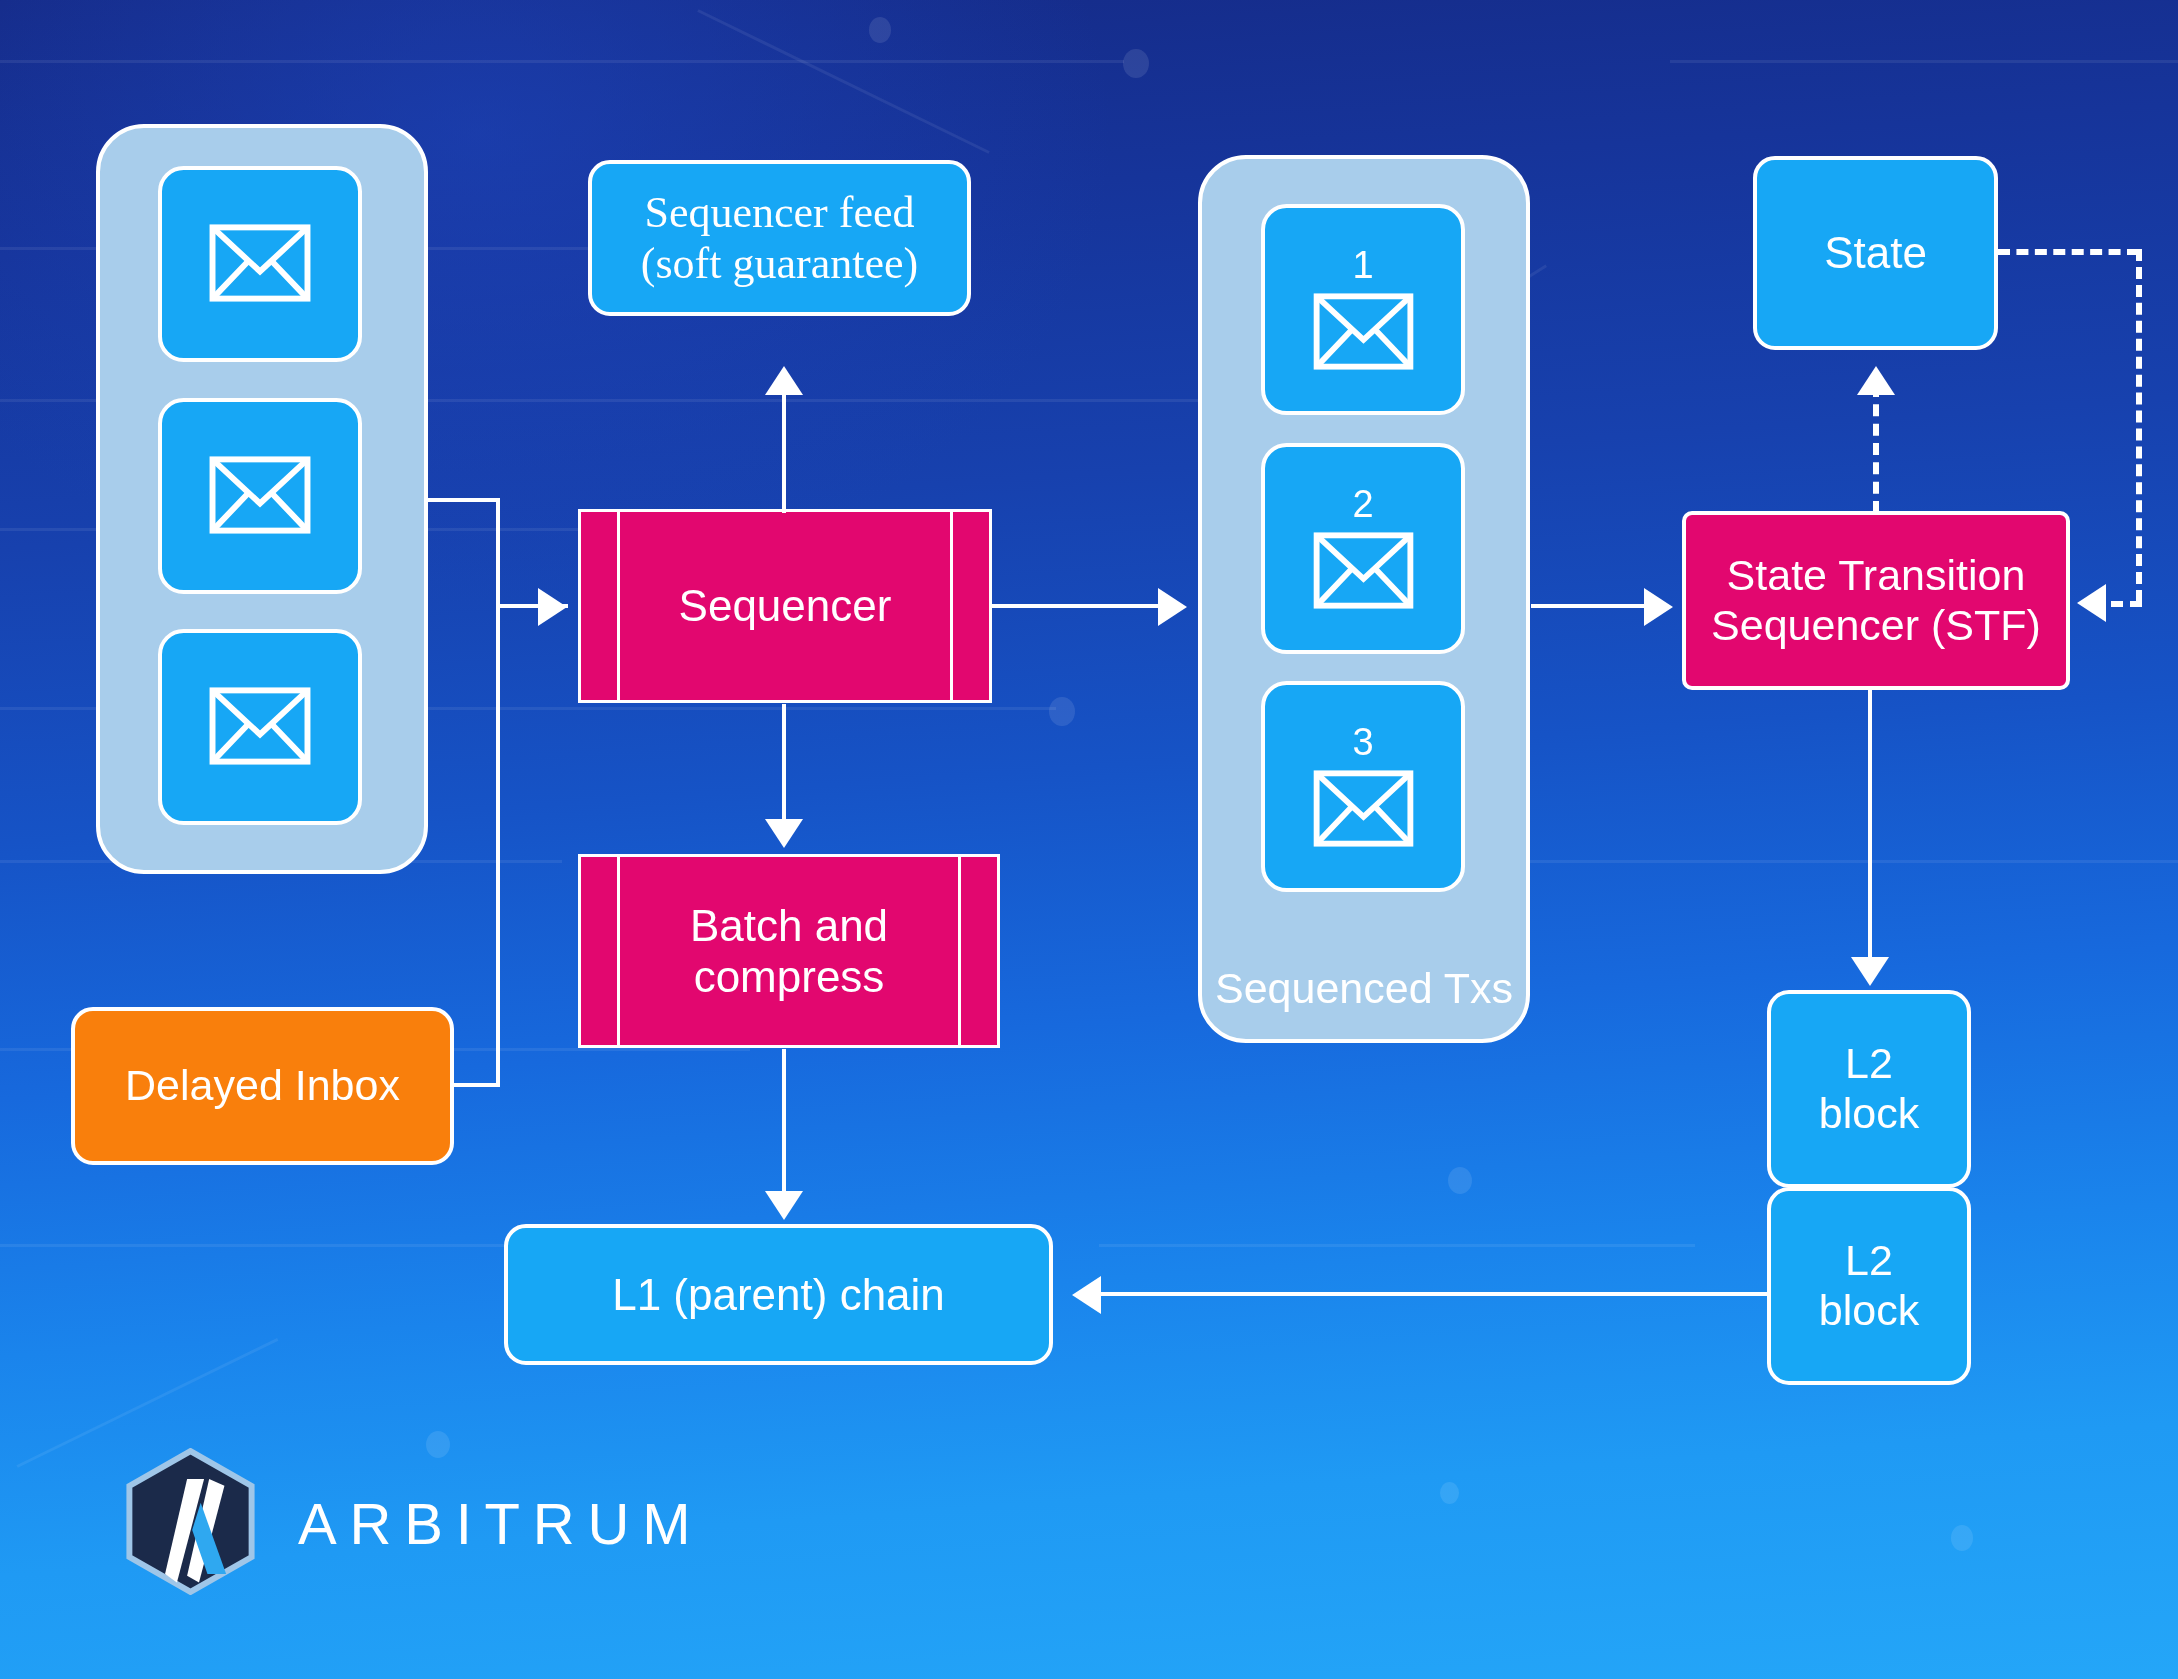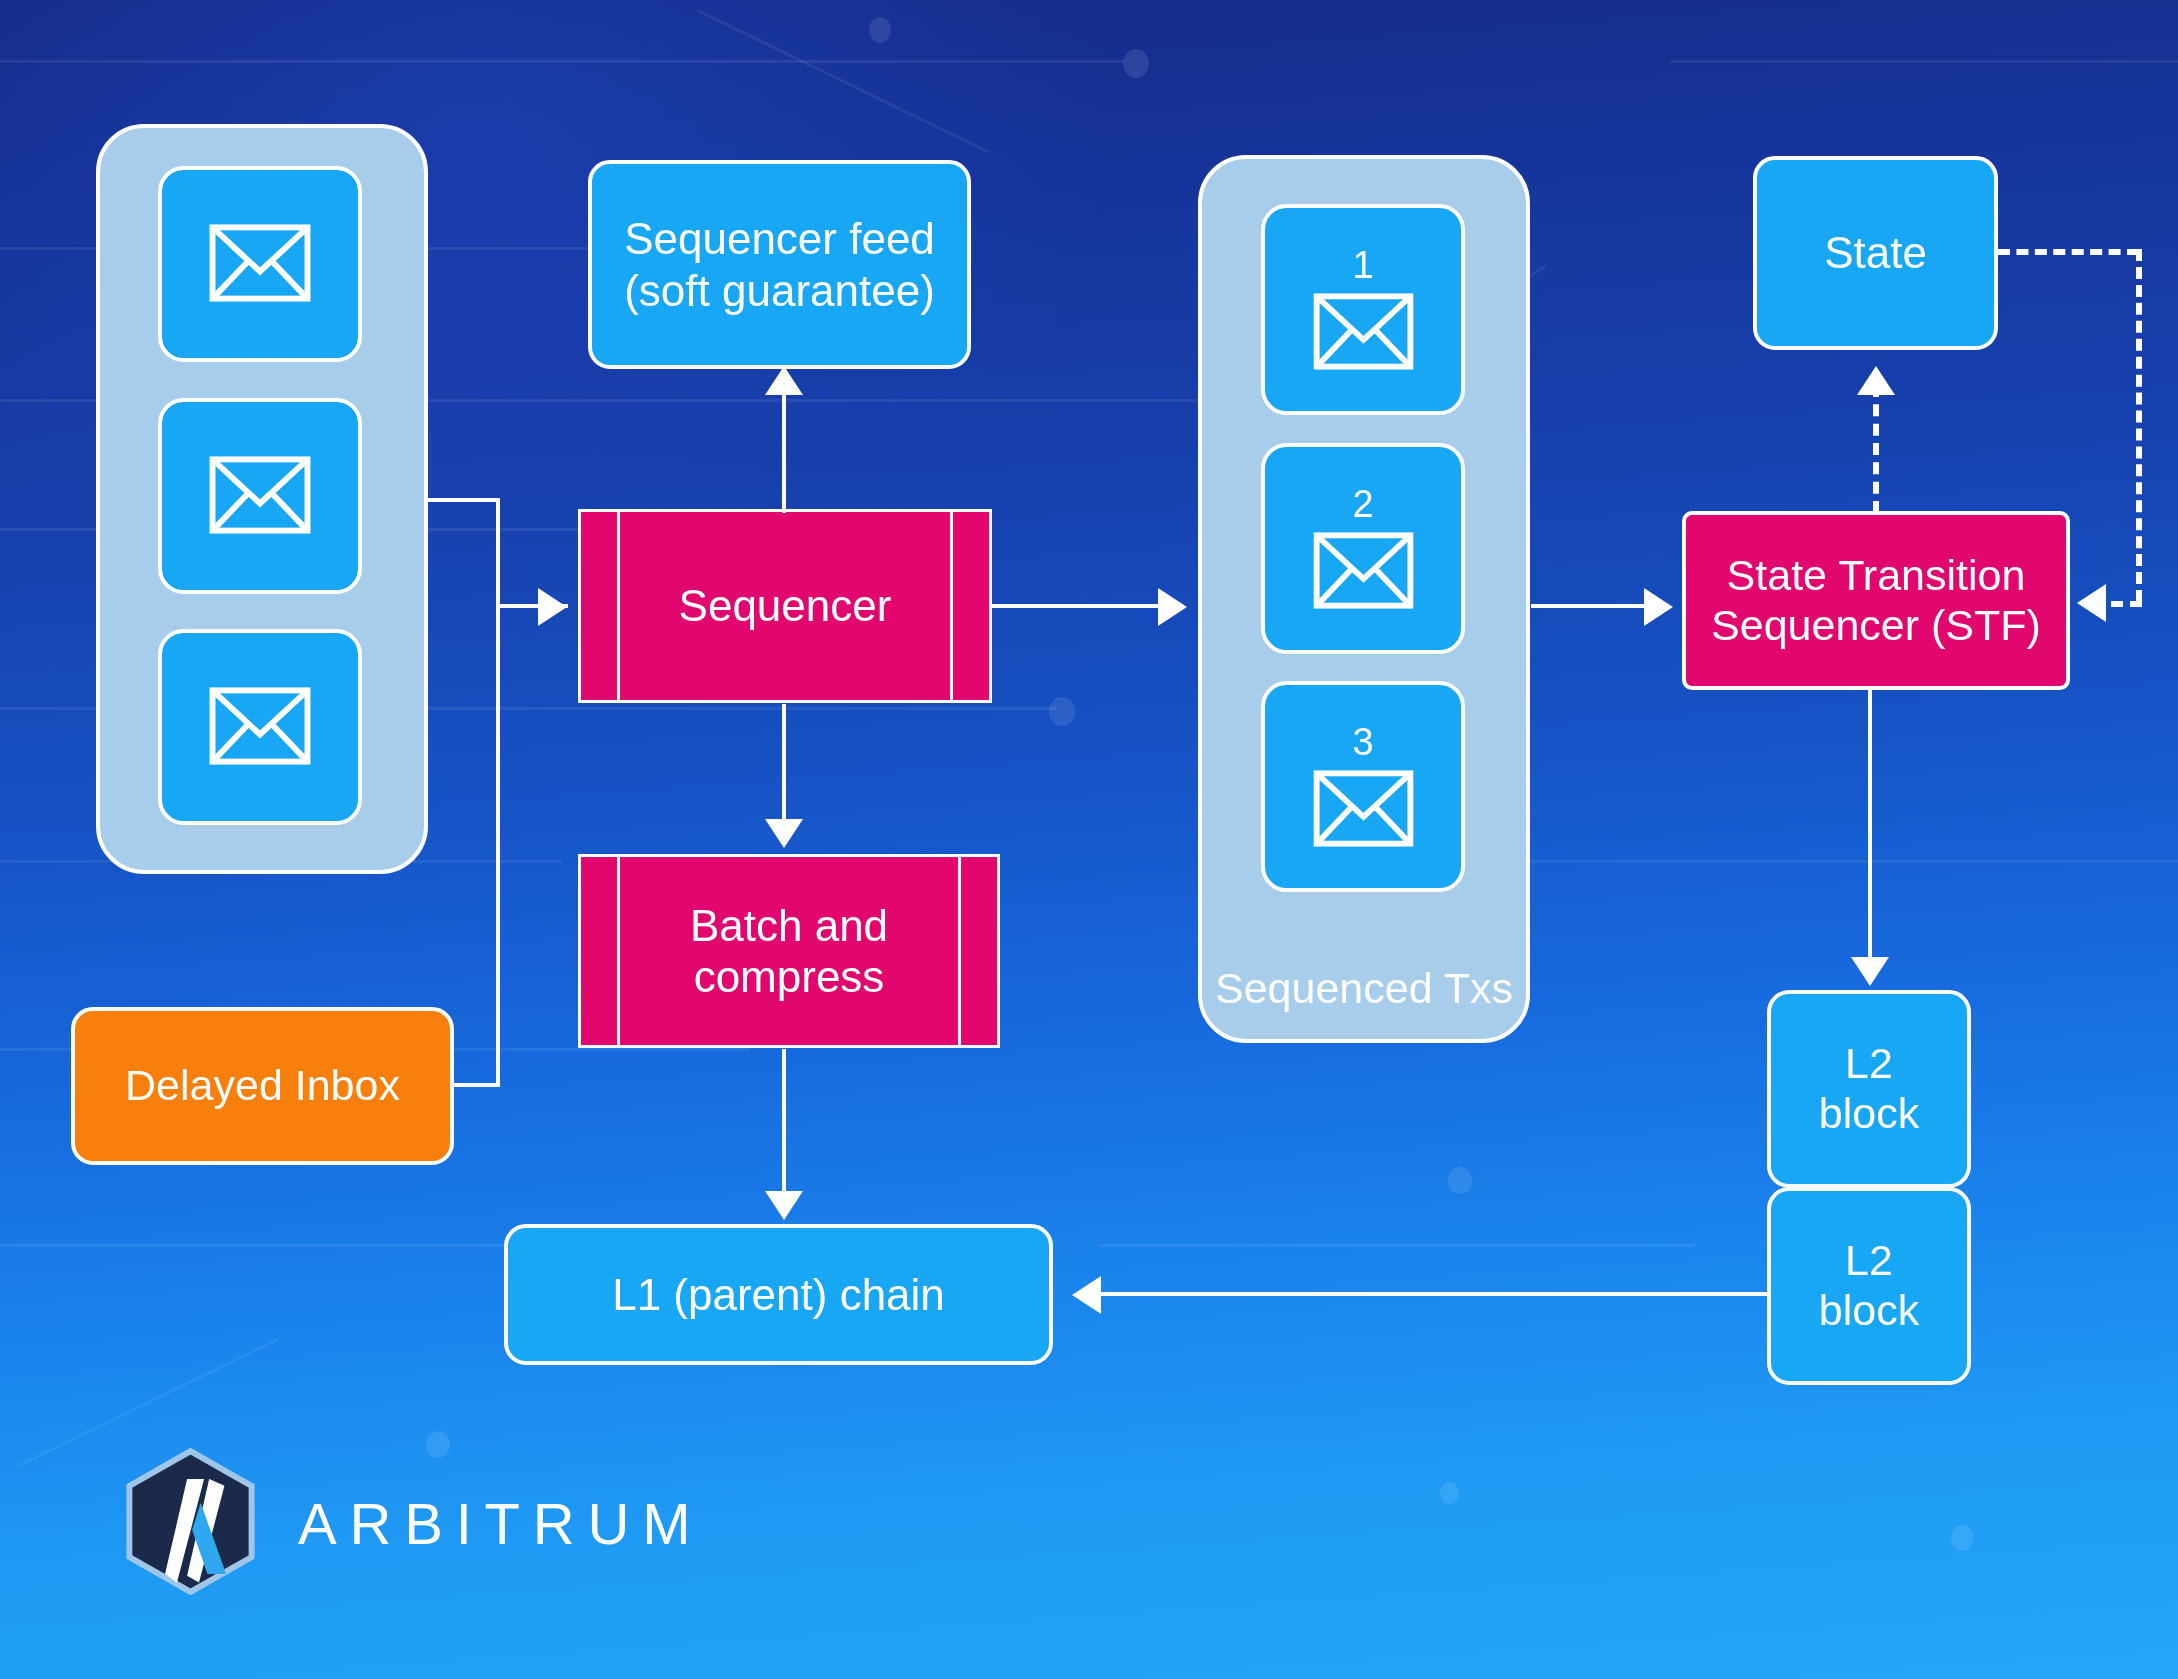--- a/index.html
+++ b/index.html
@@ -127,7 +127,7 @@
     </span>
   </div>
 
-  <div class="node blue" style="left:588px;top:160px;width:383px;height:209px;font-size:44px;flex-direction:column;">
+  <div class="node blue" style="left:588px;top:160px;width:383px;height:156px;font-size:44px;flex-direction:column;font-family:Liberation Serif, serif;">
     <span>Sequencer feed</span>
     <span>(soft guarantee)</span>
   </div>

